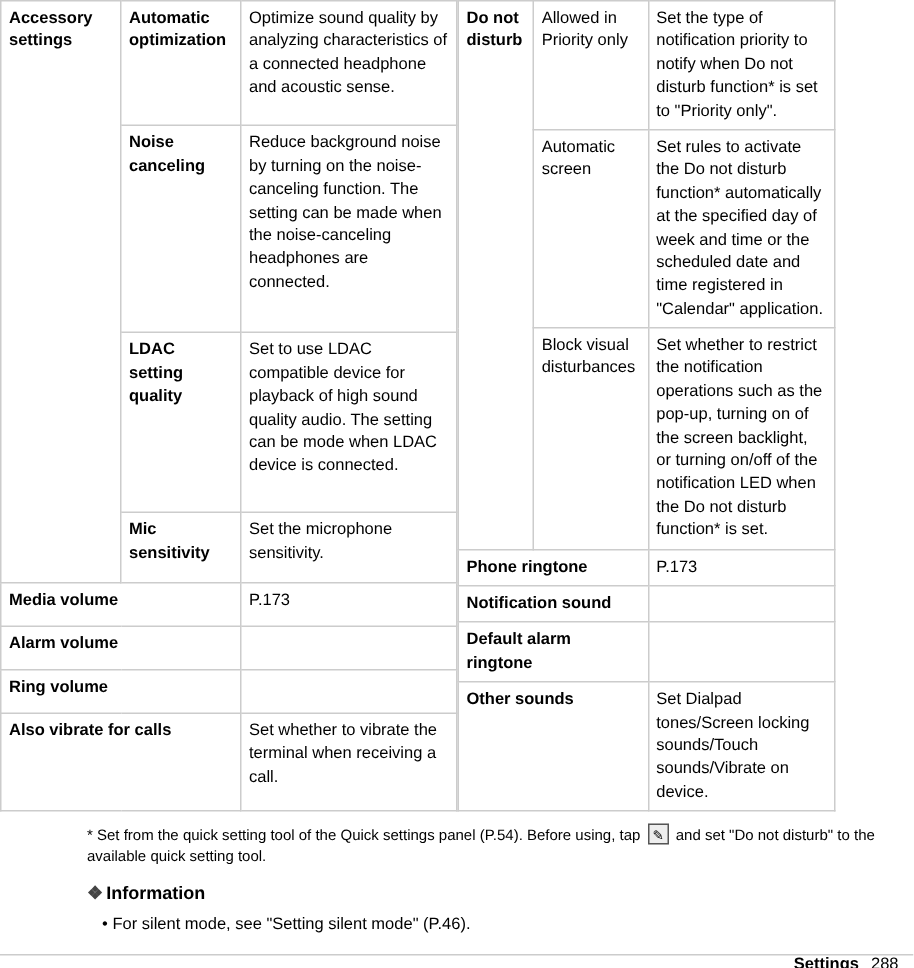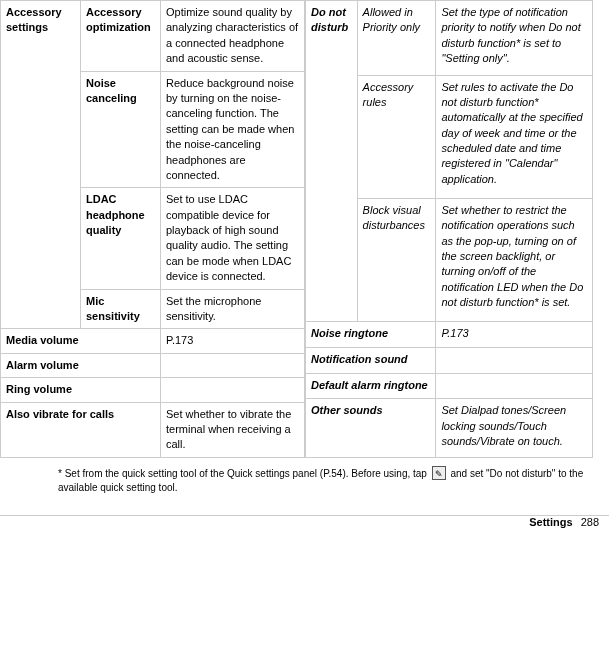--- a/index.html
+++ b/index.html
@@ -122,7 +122,7 @@
 
         <tr>
           <td class="col-header" rowspan="4">Accessory settings</td>
-          <td class="sub-header">Accessory optimization</td>
+          <td class="sub-header">Automatic optimization</td>
           <td>Optimize sound quality by analyzing characteristics of a connected headphone and acoustic sense.</td>
         </tr>
         <tr>

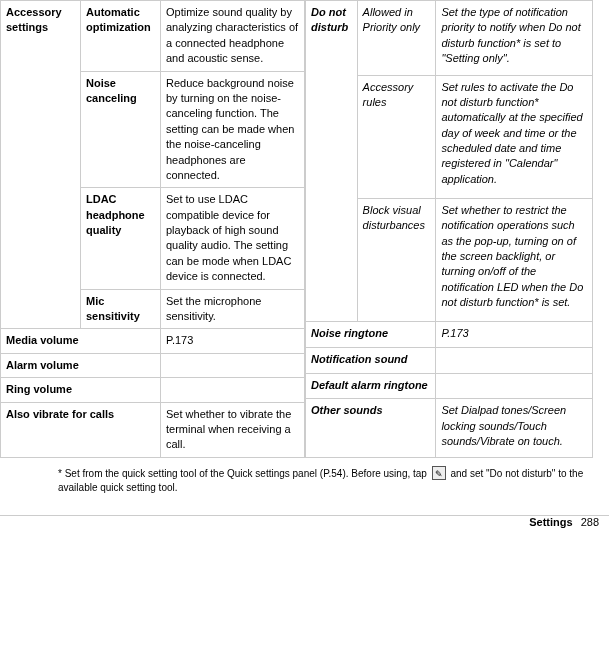--- a/index.html
+++ b/index.html
@@ -45,9 +45,8 @@
     }
     
     .right-table {
-      width: 288px;
+      width: 252px;
       border-collapse: collapse;
-      font-style: italic;
     }
     .right-table td, .right-table th {
       border: 1px solid #ccc;

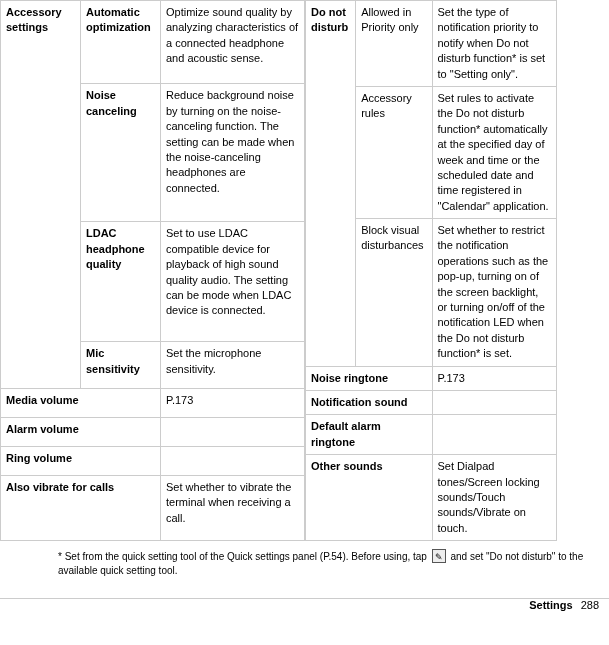--- a/index.html
+++ b/index.html
@@ -162,7 +162,7 @@
         <tr>
           <td class="col-header" rowspan="3">Do not disturb</td>
           <td class="sub-header">Allowed in Priority only</td>
-          <td>Set the type of notification priority to notify when Do not disturb function* is set to "Setting only".</td>
+          <td>Set the type of notification priority to notify when Do not disturb function* is set to "Priority only".</td>
         </tr>
         <tr>
           <td class="sub-header">Accessory rules</td>

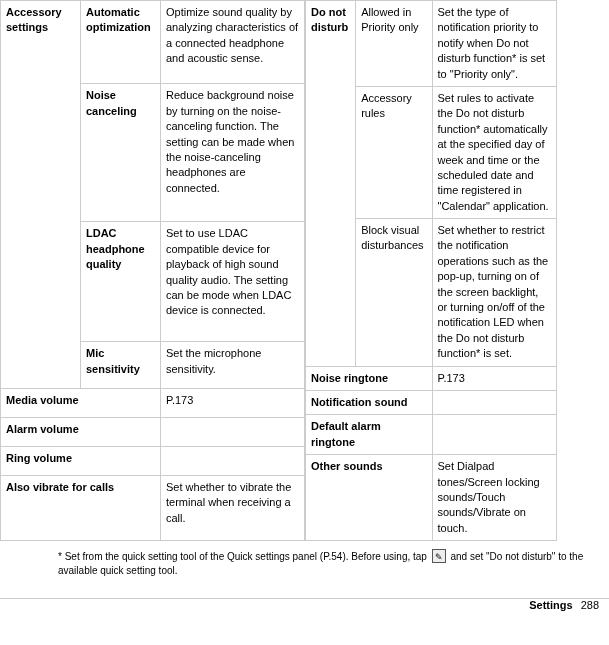--- a/index.html
+++ b/index.html
@@ -165,7 +165,7 @@
           <td>Set the type of notification priority to notify when Do not disturb function* is set to "Priority only".</td>
         </tr>
         <tr>
-          <td class="sub-header">Accessory rules</td>
+          <td class="sub-header">Automatic screen</td>
           <td>Set rules to activate the Do not disturb function* automatically at the specified day of week and time or the scheduled date and time registered in "Calendar" application.</td>
         </tr>
         <tr>

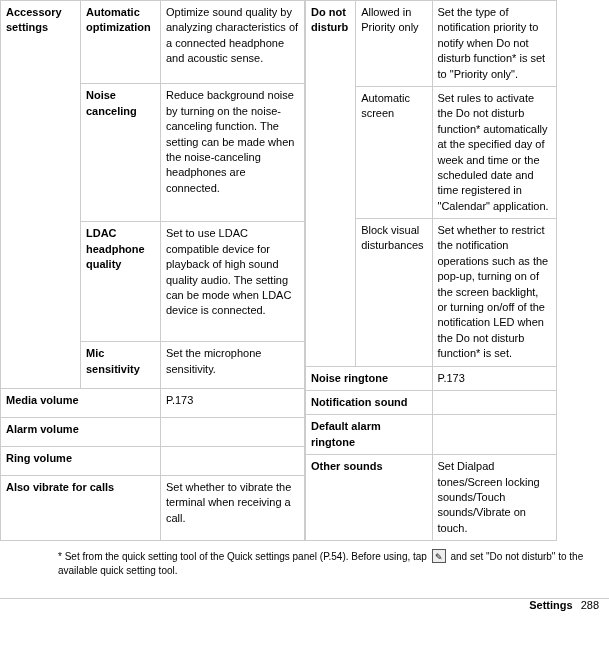--- a/index.html
+++ b/index.html
@@ -129,7 +129,7 @@
           <td>Reduce background noise by turning on the noise-canceling function. The setting can be made when the noise-canceling headphones are connected.</td>
         </tr>
         <tr>
-          <td class="sub-header">LDAC headphone quality</td>
+          <td class="sub-header">LDAC setting quality</td>
           <td>Set to use LDAC compatible device for playback of high sound quality audio. The setting can be mode when LDAC device is connected.</td>
         </tr>
         <tr>

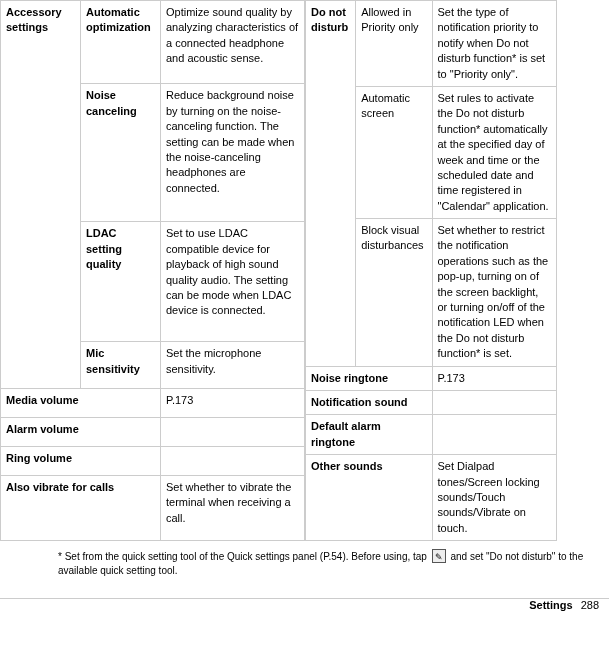--- a/index.html
+++ b/index.html
@@ -174,7 +174,7 @@
         </tr>
 
         <tr>
-          <td colspan="2" class="bold">Noise ringtone</td>
+          <td colspan="2" class="bold">Phone ringtone</td>
           <td>P.173</td>
         </tr>
         <tr>

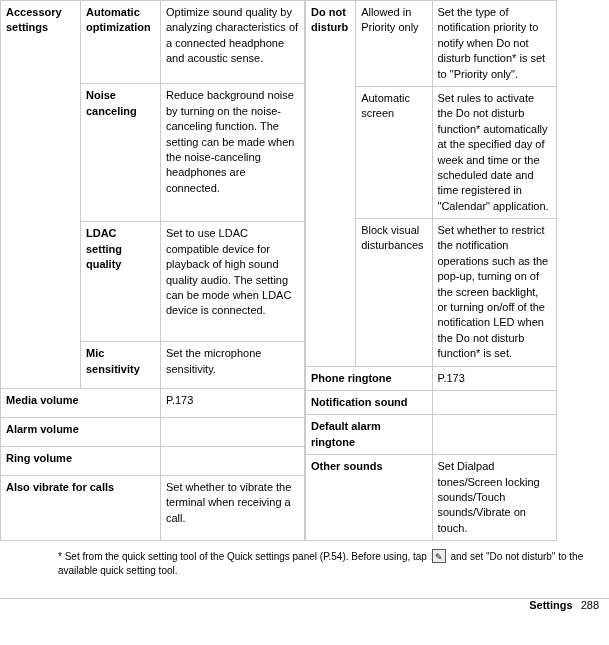--- a/index.html
+++ b/index.html
@@ -187,7 +187,7 @@
         </tr>
         <tr>
           <td colspan="2" class="bold">Other sounds</td>
-          <td>Set Dialpad tones/Screen locking sounds/Touch sounds/Vibrate on touch.</td>
+          <td>Set Dialpad tones/Screen locking sounds/Touch sounds/Vibrate on device.</td>
         </tr>
       </tbody>
     </table>

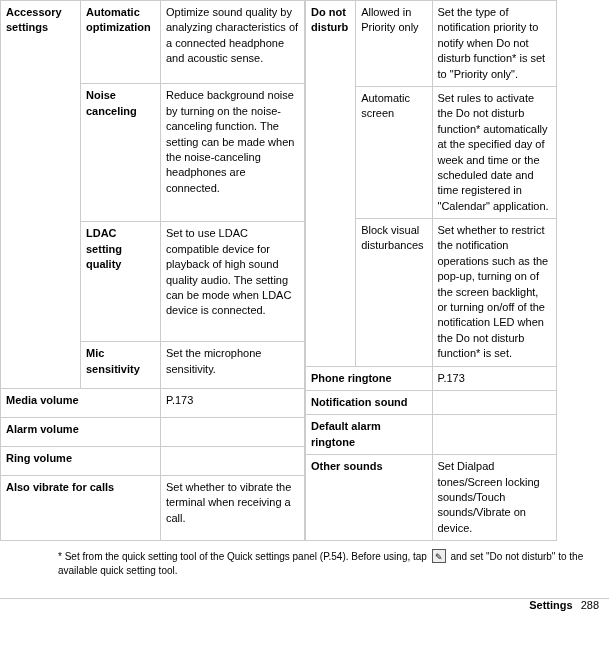--- a/index.html
+++ b/index.html
@@ -198,6 +198,14 @@
     <div class="footnote">
       <span class="asterisk">* </span><span>Set from the quick setting tool of the Quick settings panel (P.54). Before using, tap </span><span style="display:inline-block;width:14px;height:14px;border:1px solid #555;background:#eee;margin:0 2px;font-size:9px;text-align:center;line-height:14px;">✎</span><span> and set "Do not disturb" to the available quick setting tool.</span>
     </div>
+    <div class="info-section">
+      <div class="info-title">
+        <span class="info-diamond">❖</span><span>Information</span>
+      </div>
+      <div class="info-bullet">
+        <span>• </span><span>For silent mode, see "Setting silent mode" (P.46).</span>
+      </div>
+    </div>
   </div>
 
   <div class="footer">

